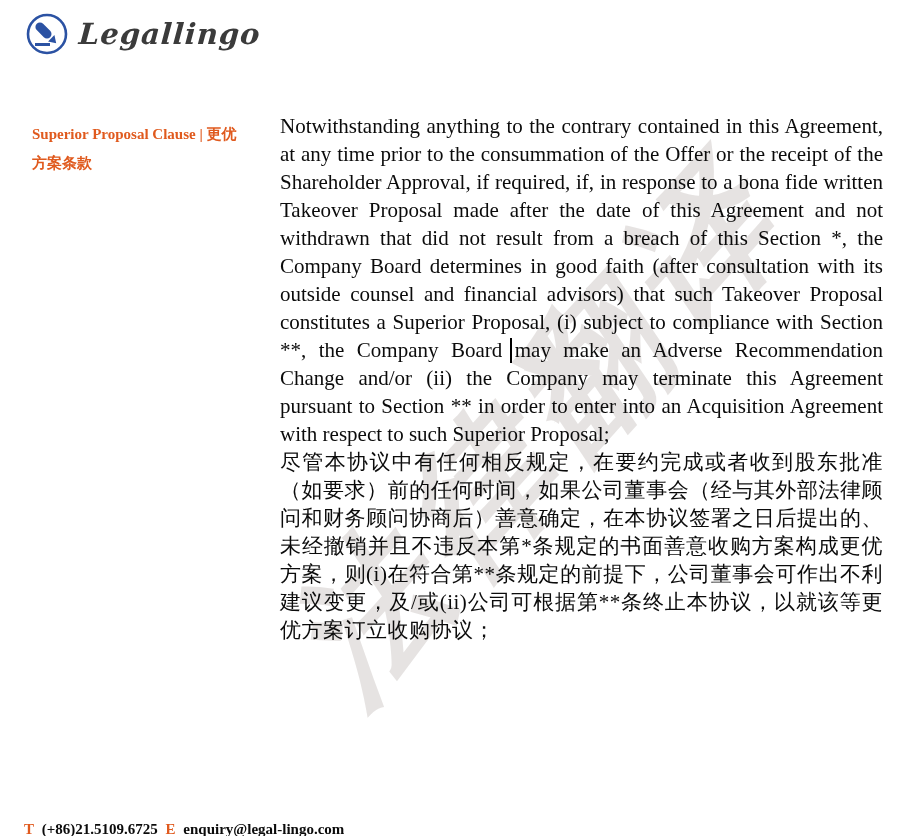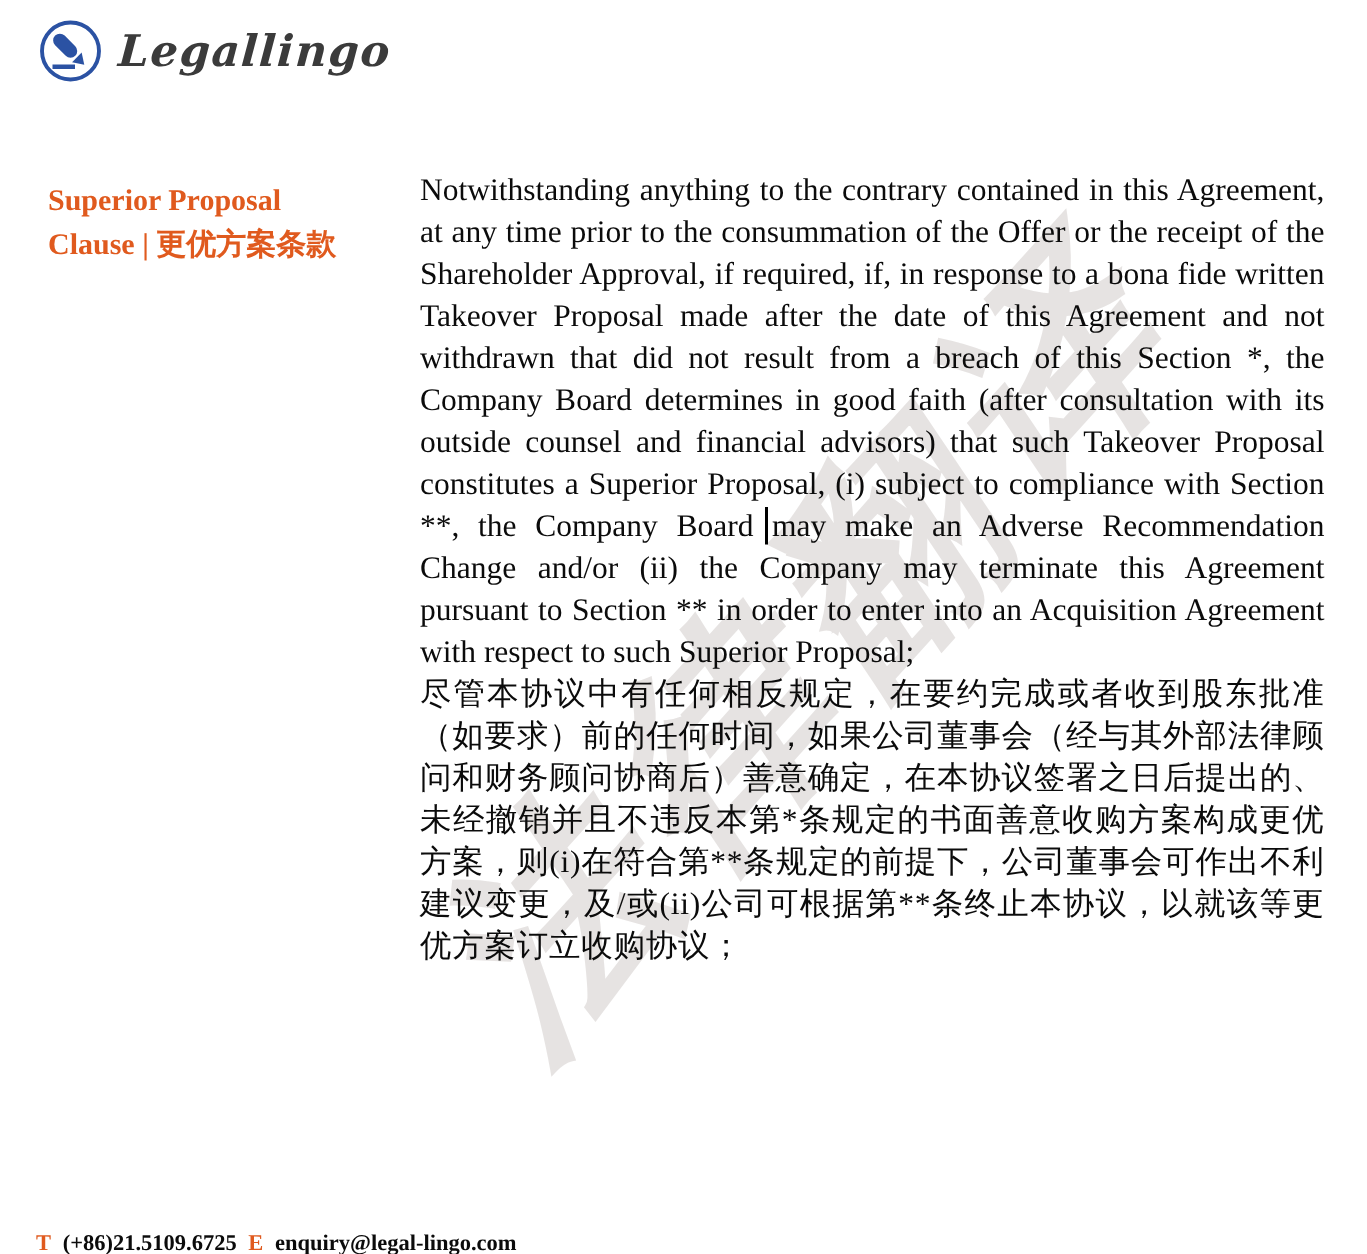--- a/index.html
+++ b/index.html
@@ -57,7 +57,7 @@
     left: 32px; top: 120px;
     width: 215px;
     font-weight: 700;
-    font-size: 20px;
+    font-size: 15px;
     line-height: 29px;
     color: #e05a1e;
     z-index: 1;

